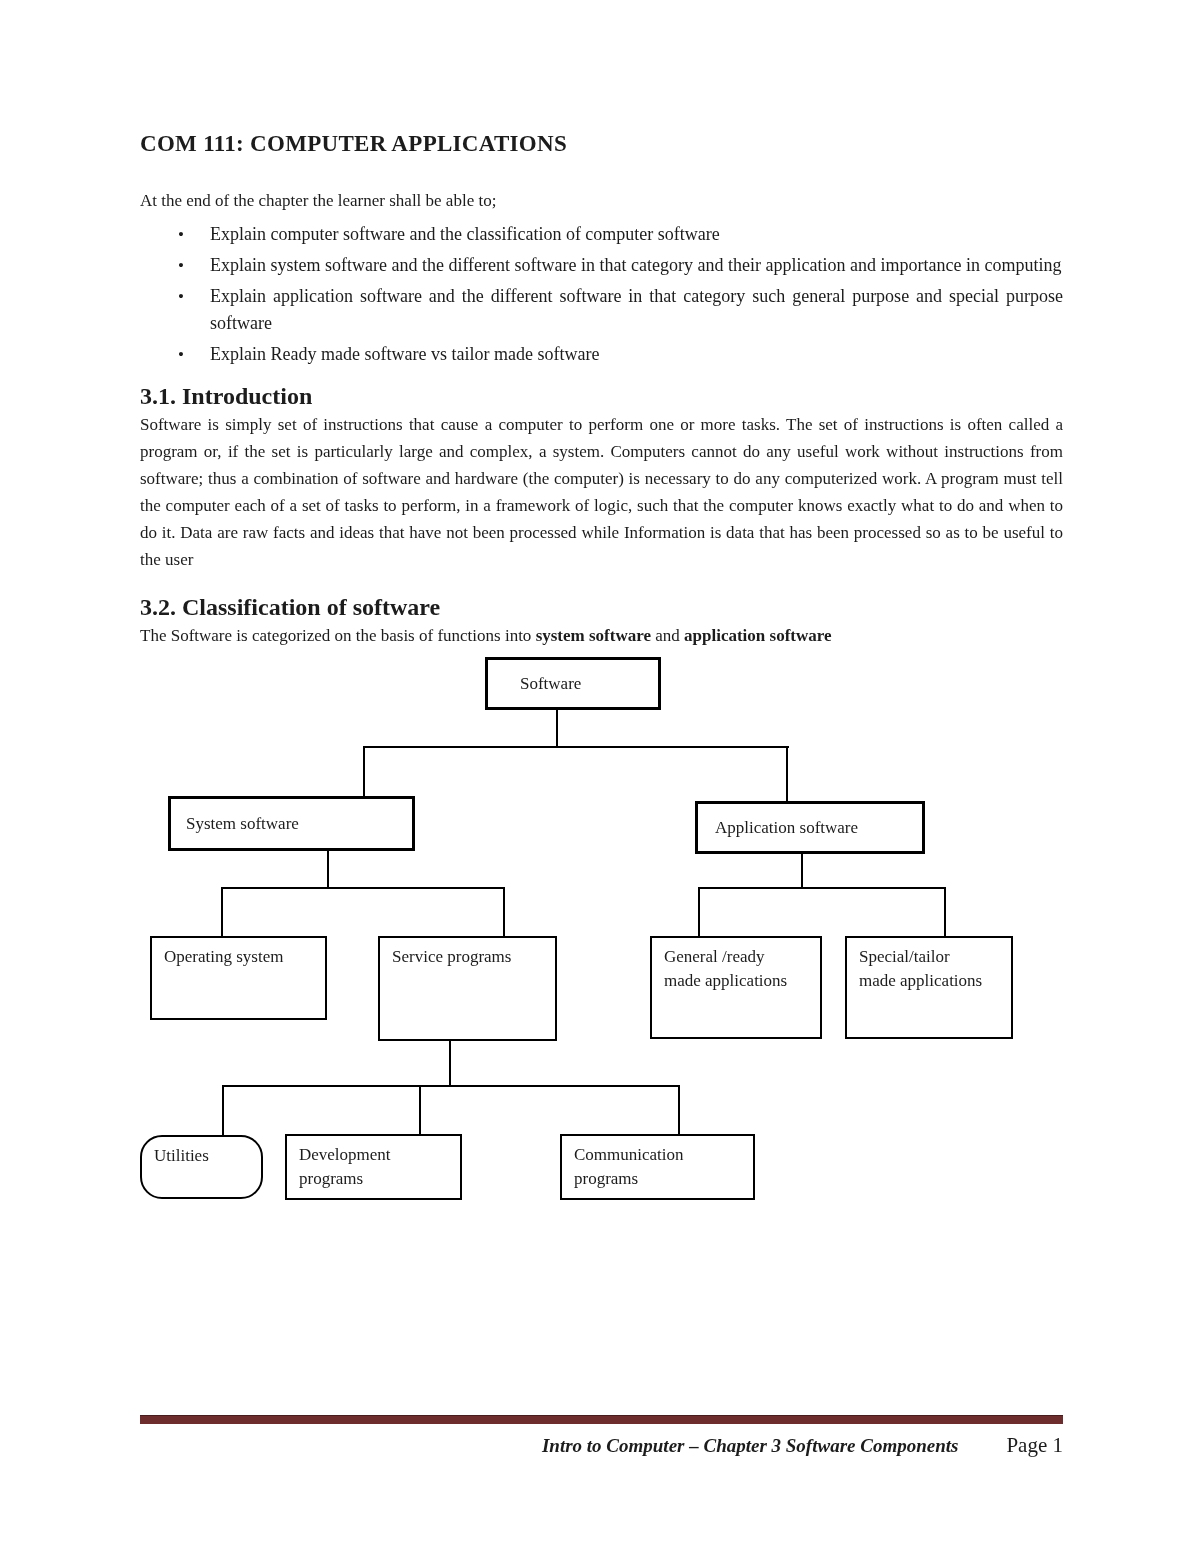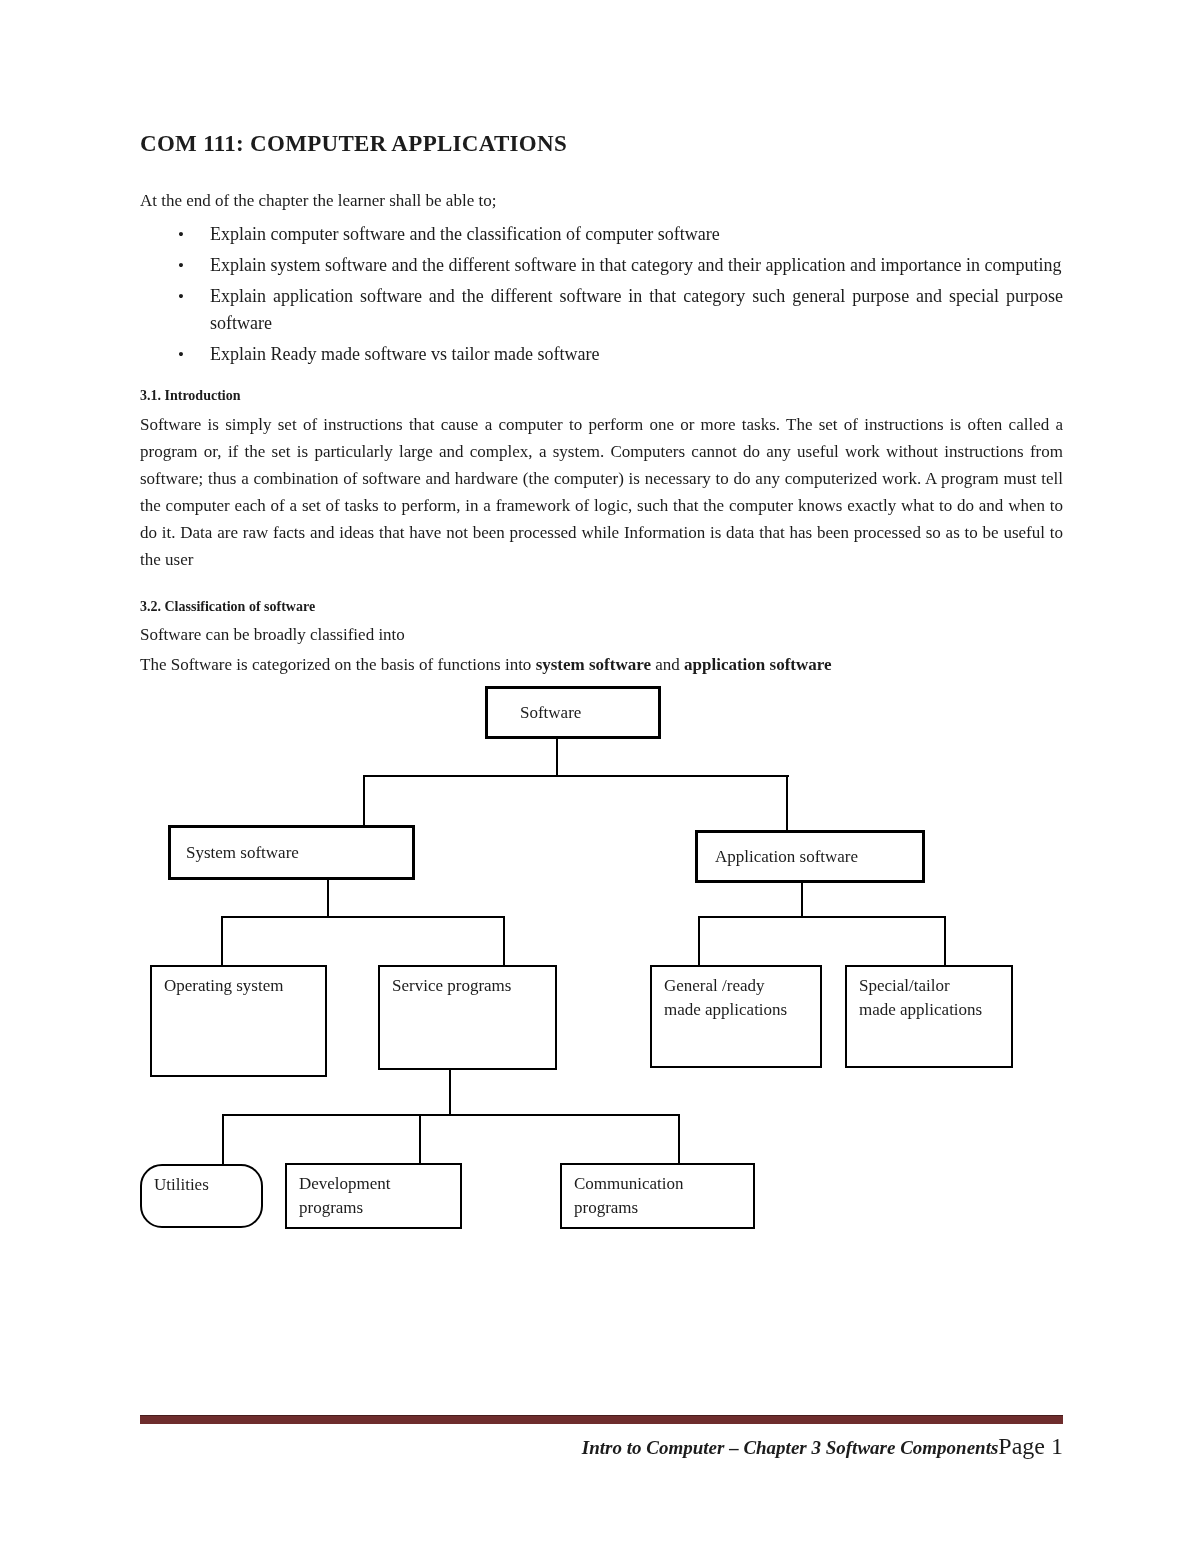--- a/index.html
+++ b/index.html
@@ -19,7 +19,7 @@
   ul.objectives li::before{
     content:"\2022";position:absolute;left:38px;top:0;font-size:17px;
   }
-  .h-section{font-size:14px;font-weight:bold;line-height:24px;margin:16px 0 0 0;}
+  .h-section{font-size:24px;font-weight:bold;line-height:24px;margin:16px 0 0 0;}
   .h-section.second{margin-top:22px;}
   .p-body{font-size:17px;line-height:27px;margin:3px 0 0 0;}
   .just{text-align:justify;}

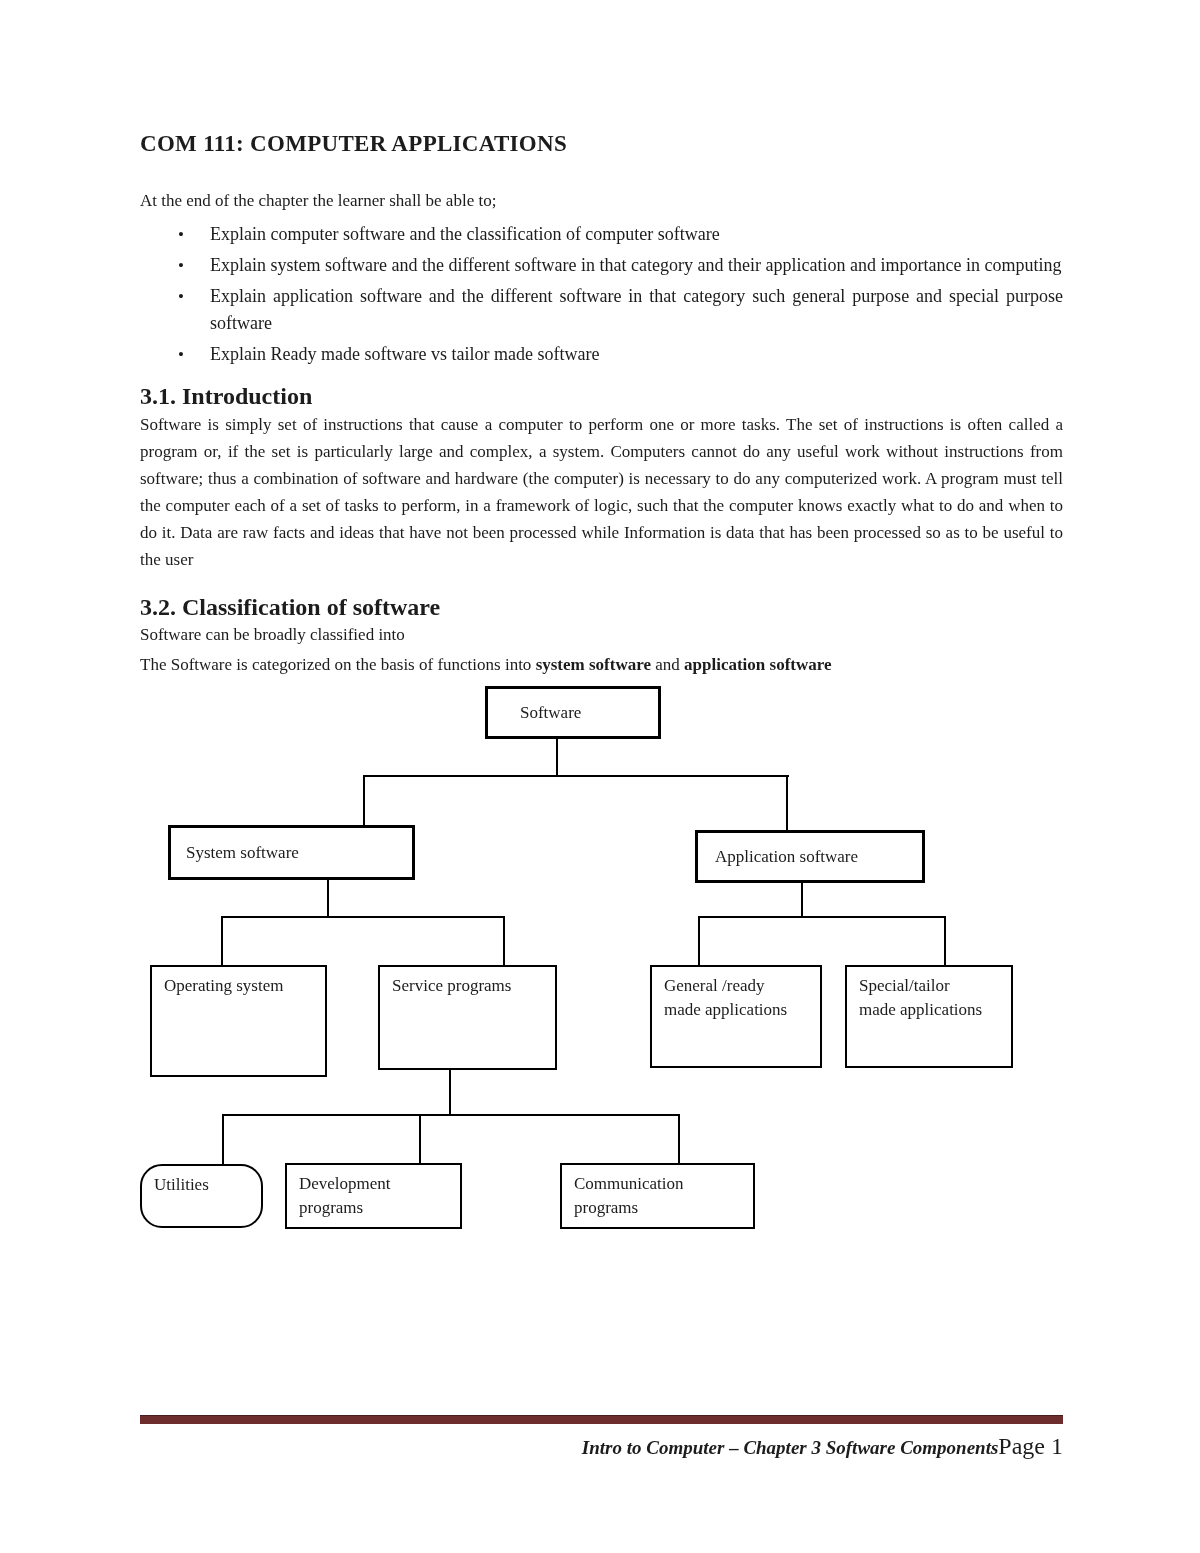--- a/index.html
+++ b/index.html
@@ -59,7 +59,6 @@
   <p class="p-body just">Software is simply set of instructions that cause a computer to perform one or more tasks. The set of instructions is often called a program or, if the set is particularly large and complex, a system. Computers cannot do any useful work without instructions from software; thus a combination of software and hardware (the computer) is necessary to do any computerized work. A program must tell the computer each of a set of tasks to perform, in a framework of logic, such that the computer knows exactly what to do and when to do it. Data are raw facts and ideas that have not been processed while Information is data that has been processed so as to be useful to the user</p>
 
   <h3 class="h-section second">3.2. Classification of software</h3>
-  <p class="p-body p-class">Software can be broadly classified into</p>
   <p class="p-body"><span>The Software is categorized on the basis of functions into </span><strong>system software</strong><span> and </span><strong>application software</strong></p>
 
   <div class="diagram">

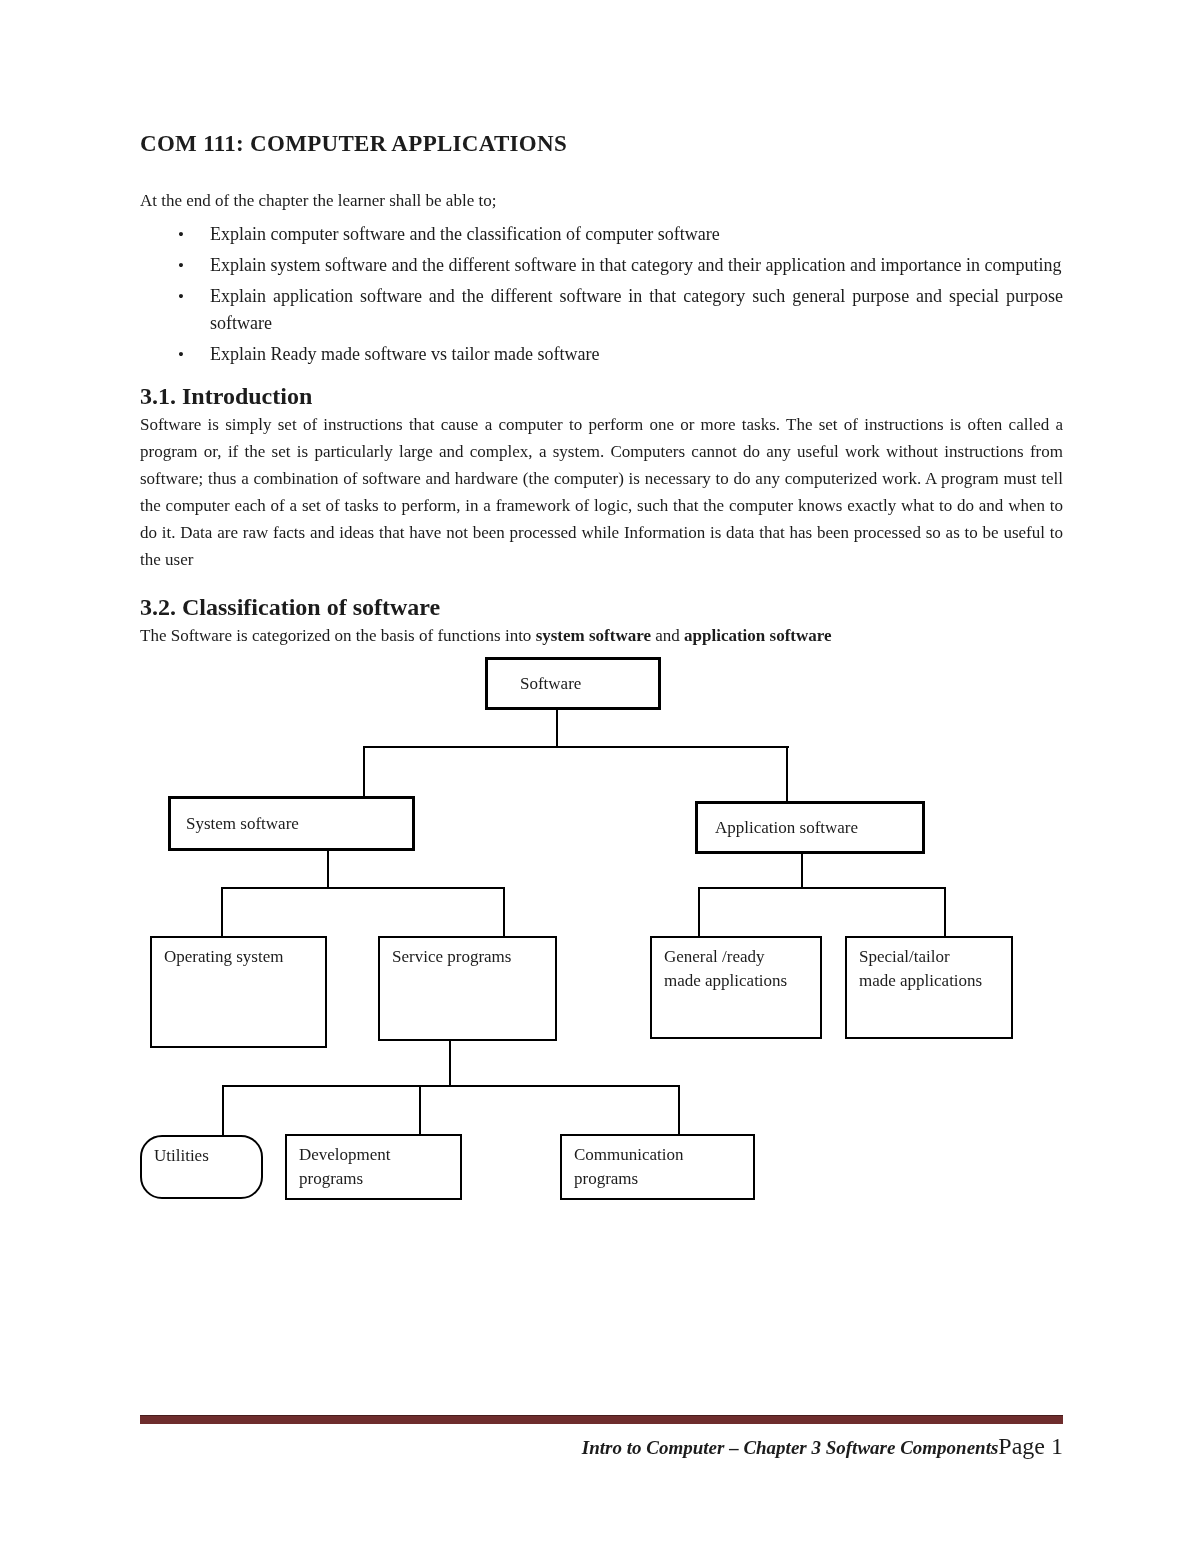--- a/index.html
+++ b/index.html
@@ -83,7 +83,7 @@
     <div class="dline" style="left:698px;top:238px;width:2px;height:49px;"></div>
     <div class="dline" style="left:944px;top:238px;width:2px;height:49px;"></div>
 
-    <div class="dbox" style="left:150px;top:287px;width:177px;height:112px;">Operating system</div>
+    <div class="dbox" style="left:150px;top:287px;width:177px;height:84px;">Operating system</div>
     <div class="dbox" style="left:378px;top:287px;width:179px;height:105px;">Service programs</div>
     <div class="dbox" style="left:650px;top:287px;width:172px;height:103px;">General /ready
 made applications</div>

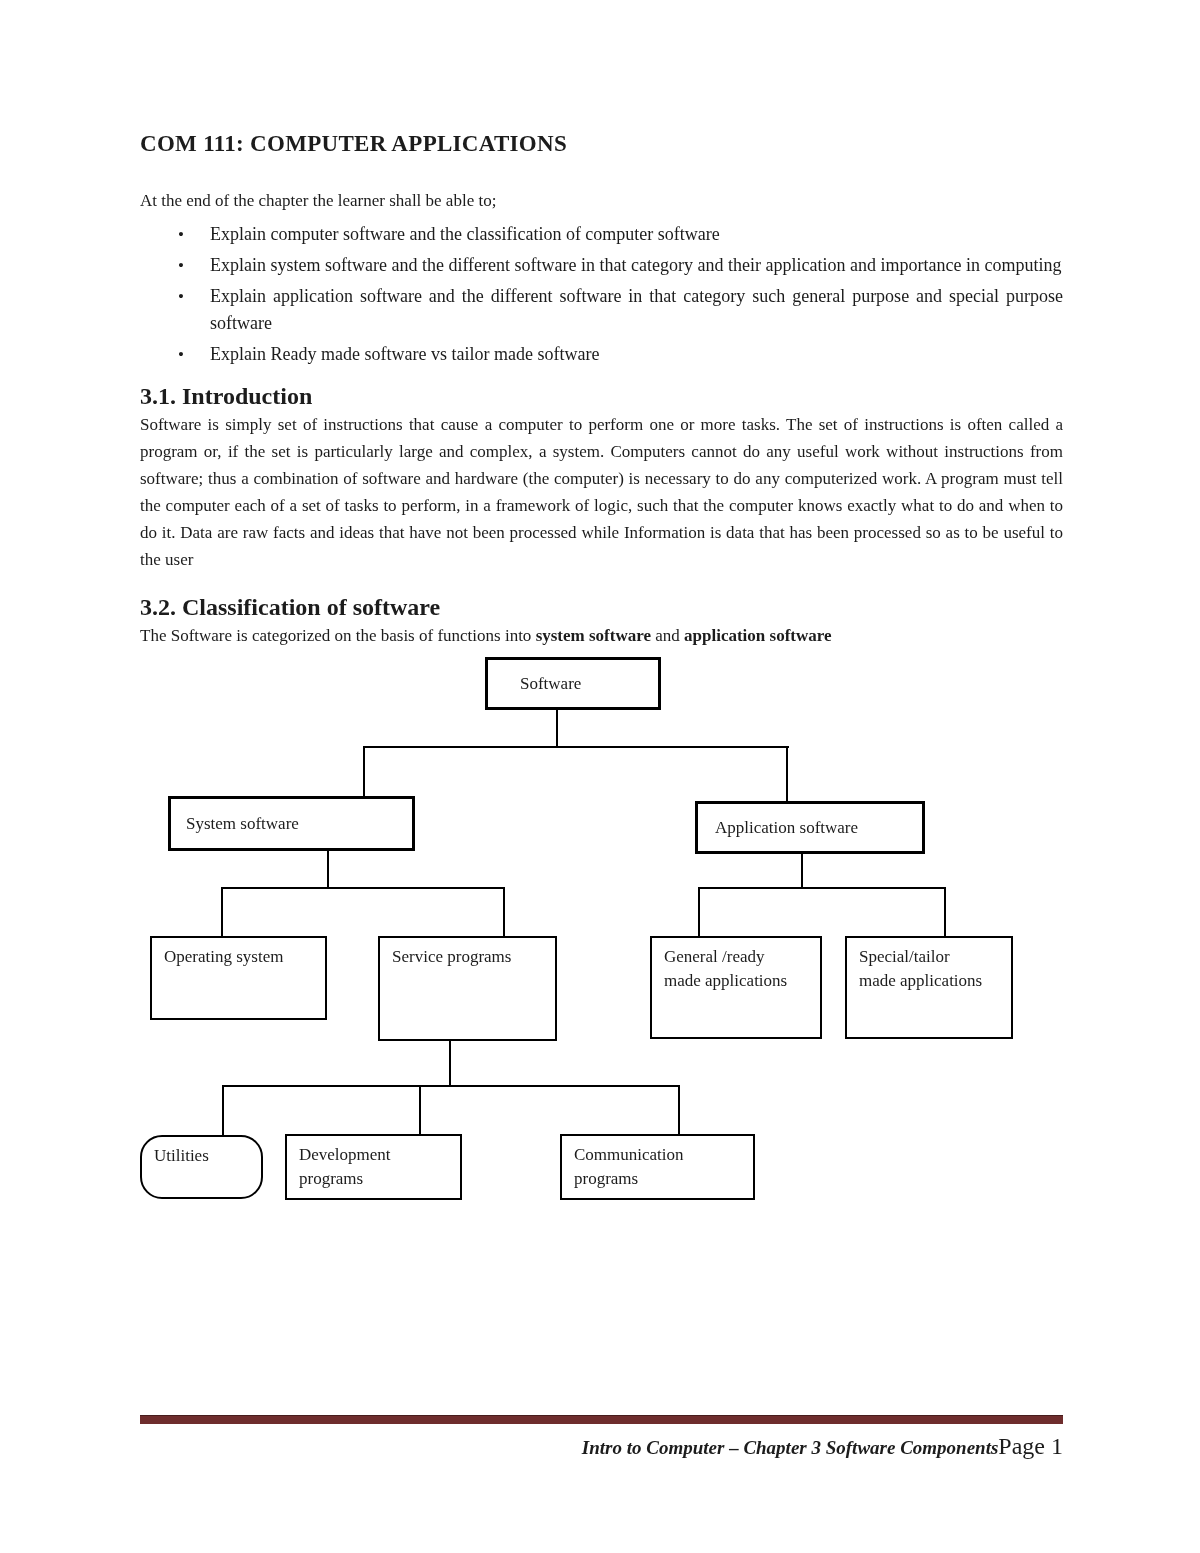--- a/index.html
+++ b/index.html
@@ -37,7 +37,7 @@
   .footer-rule{height:8px;width:100%;background:#6e2d2d;border-top:1px solid #471d1d;}
   .footer-row{display:flex;justify-content:flex-end;align-items:baseline;margin-top:9px;}
   .footer-left{font-size:19px;font-weight:bold;font-style:italic;}
-  .footer-right{font-size:24px;}
+  .footer-right{font-size:21px;margin-left:48px;}
 </style>
 </head>
 <body>

